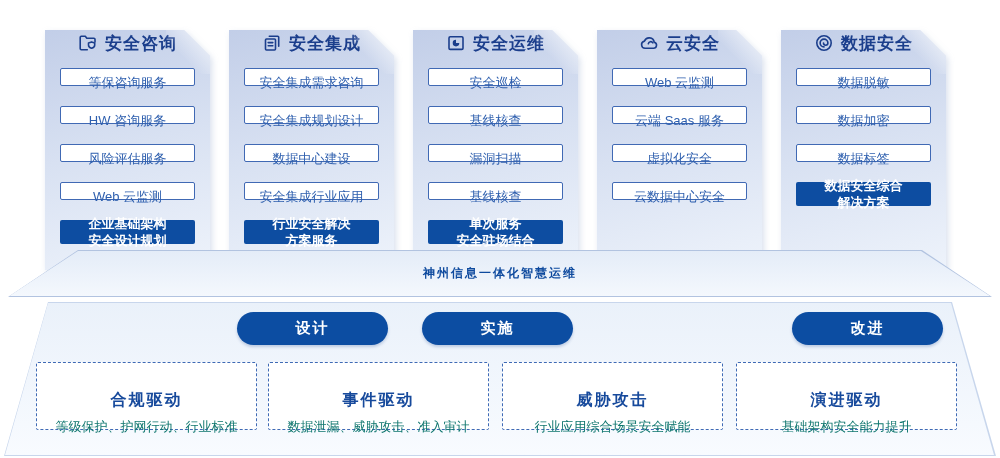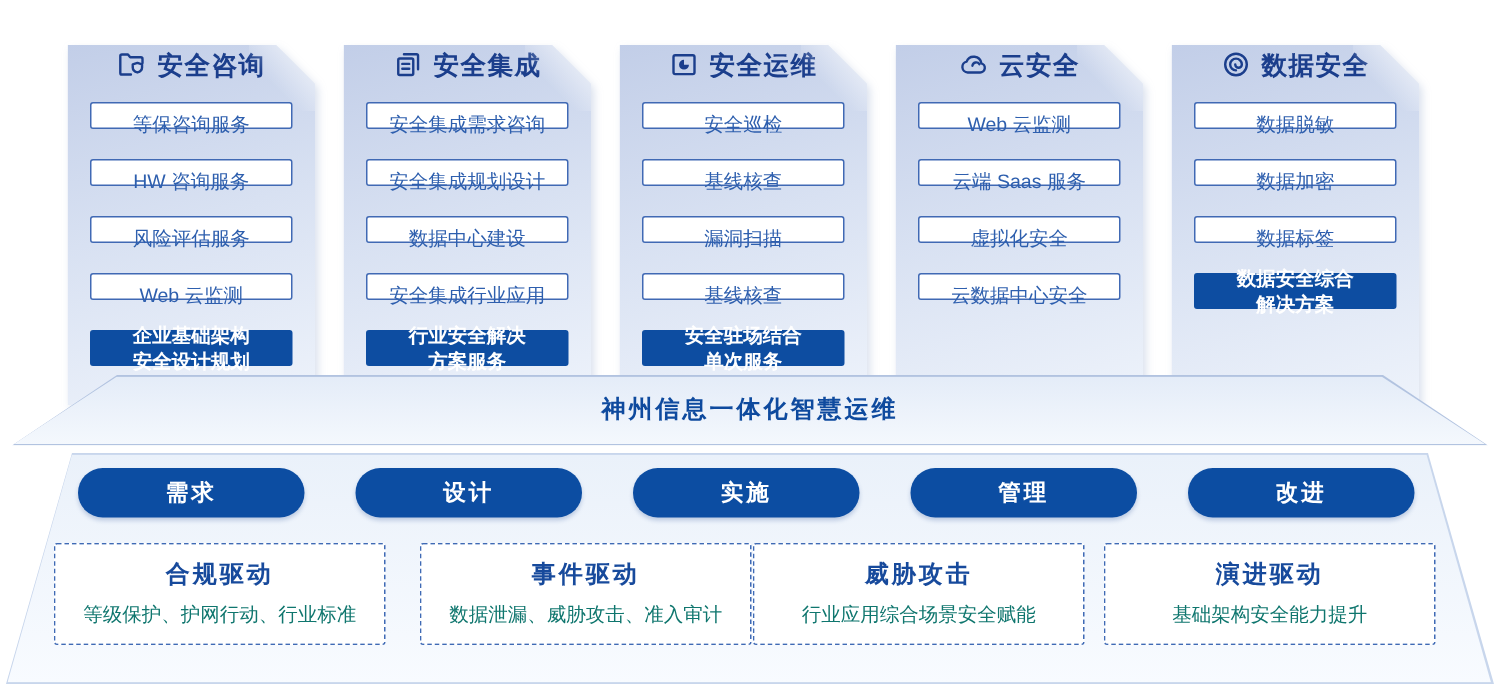--- a/index.html
+++ b/index.html
@@ -135,8 +135,8 @@
         <div class="item">基线核查</div>
       </div>
       <div class="solution">
+        <span>单次服务</span>
         <span>安全驻场结合</span>
-        <span>单次服务</span>
       </div>
     </div>
   </div>

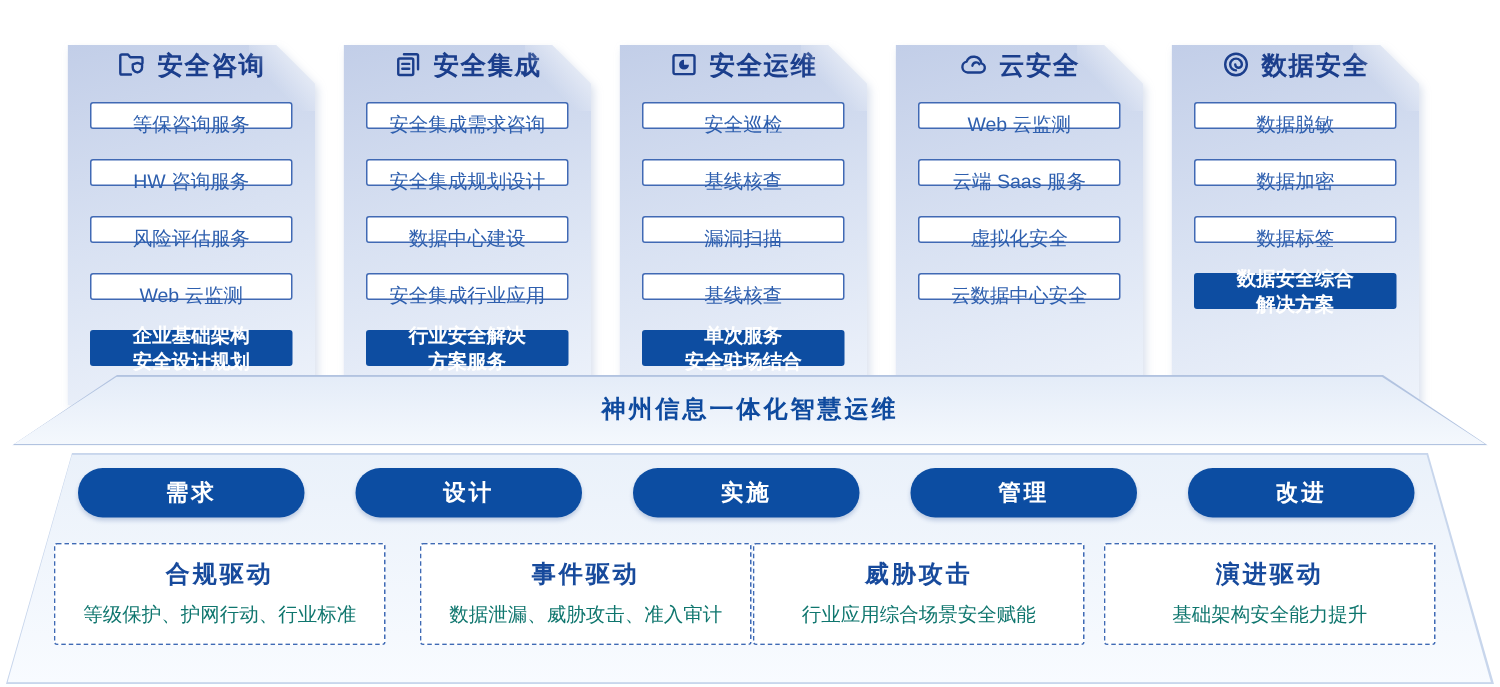--- a/index.html
+++ b/index.html
@@ -40,7 +40,7 @@
     clip-path:polygon(77px 0,920px 0,989px 45px,8px 45px);
     background:linear-gradient(180deg,#e4ecf8 0%,#f4f8fd 100%);
     display:flex;align-items:center;justify-content:center;}
-  .banner-title{font-size:16px;font-weight:bold;color:#0e4a9e;letter-spacing:2px;}
+  .banner-title{font-size:12px;font-weight:bold;color:#0e4a9e;letter-spacing:2px;}
   
   .platform{position:absolute;top:302px;left:0;width:1000px;height:154px;
     clip-path:polygon(48px 0,952px 0,996px 154px,4px 154px);background:#c8d6ec;}

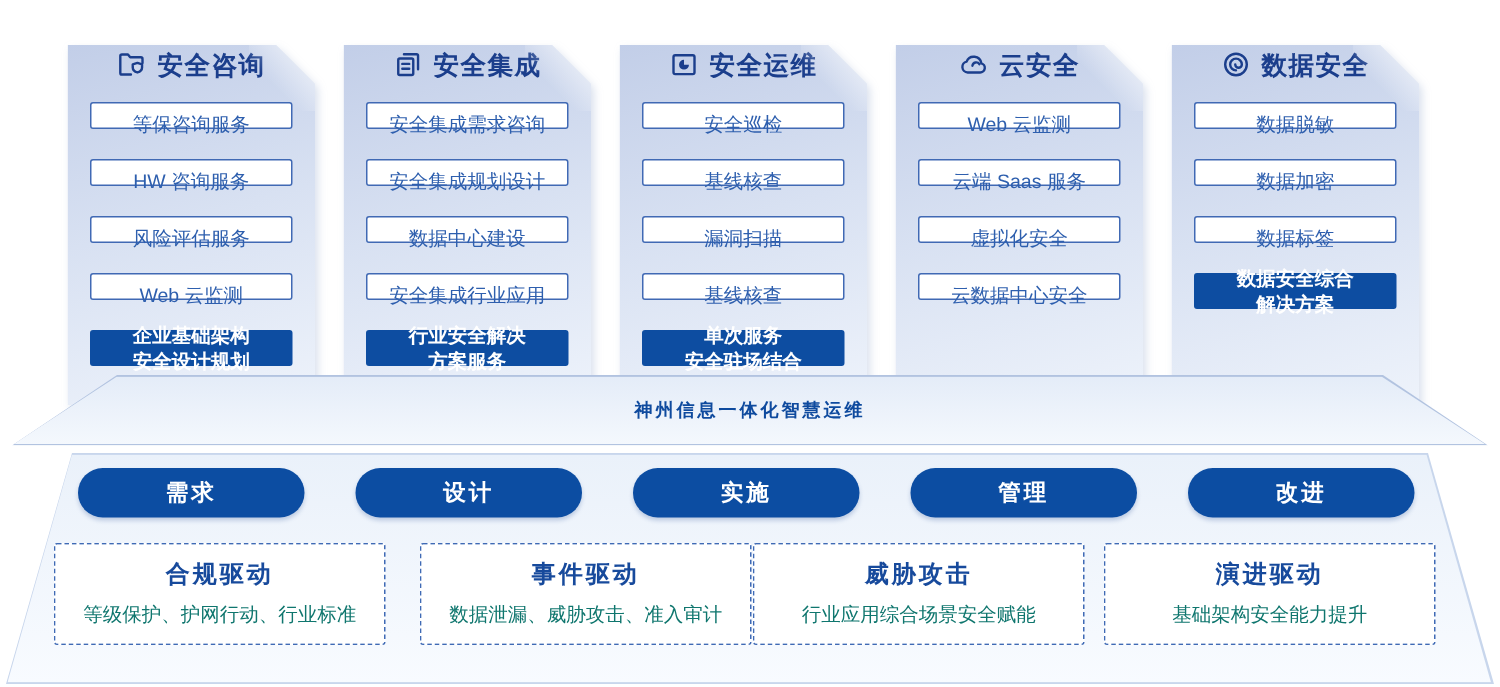--- a/index.html
+++ b/index.html
@@ -194,7 +194,6 @@
     <div class="platform-inner"></div>
   </div>
 
-  <div class="pill p1">需求</div>
   <div class="pill p2">设计</div>
   <div class="pill p3">实施</div>
   <div class="pill p4">管理</div>

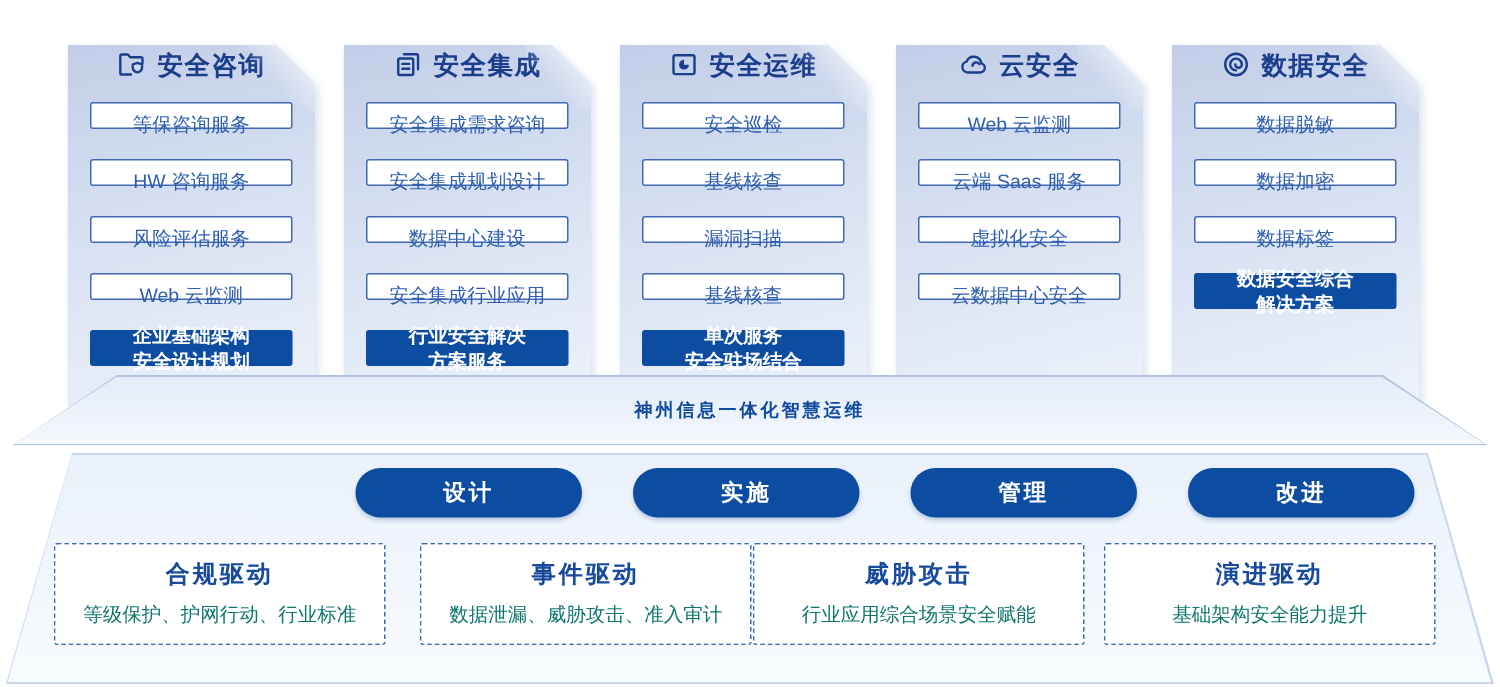--- a/index.html
+++ b/index.html
@@ -196,7 +196,6 @@
 
   <div class="pill p2">设计</div>
   <div class="pill p3">实施</div>
-  <div class="pill p4">管理</div>
   <div class="pill p5">改进</div>
 
   <div class="driver d1">

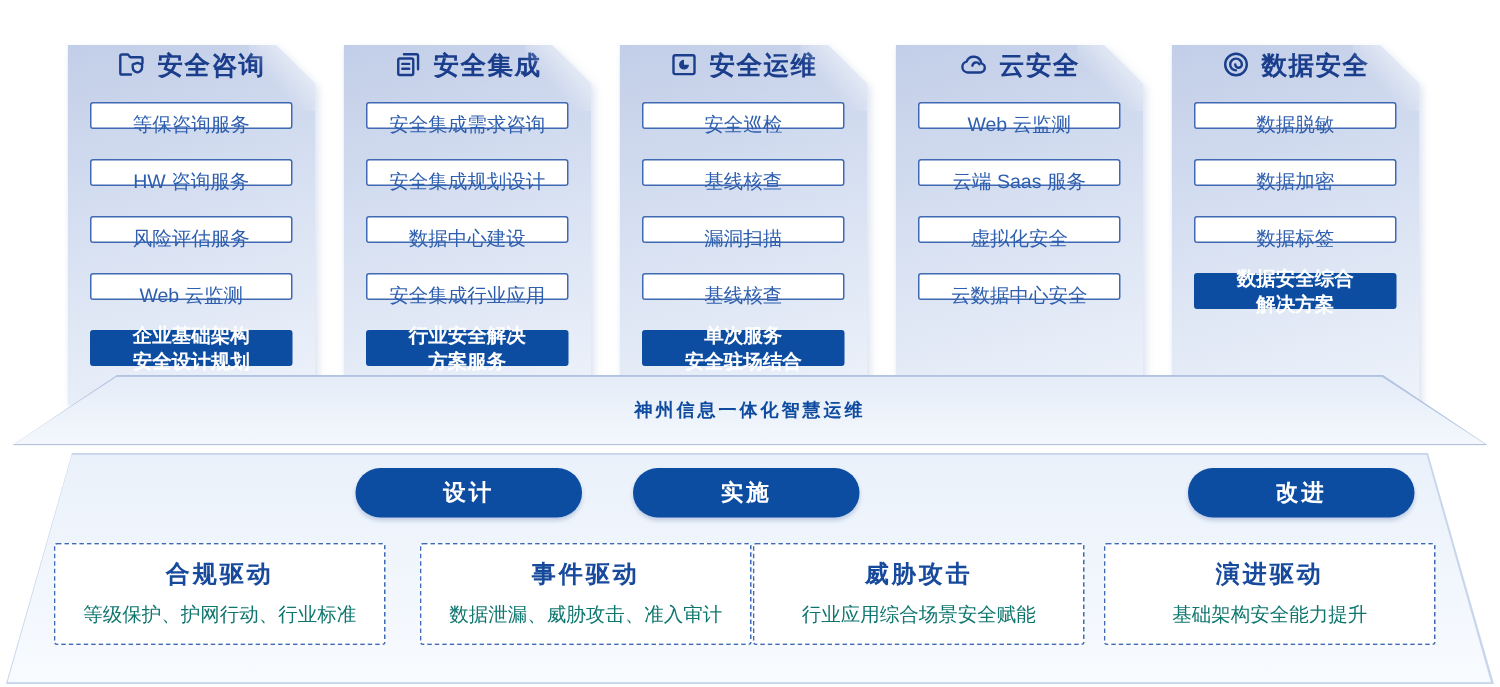--- a/index.html
+++ b/index.html
@@ -57,7 +57,7 @@
   
   .driver{
     position:absolute;top:362px;width:221px;height:68px;background:#fff;
-    border:1.5px dashed #3f6ab5;border-radius:2px;box-sizing:border-box;text-align:center;padding-top:10px;
+    border:1.5px dashed #3f6ab5;border-radius:2px;box-sizing:border-box;text-align:center;padding-top:27px;
   }
   .d1{left:36px}.d2{left:280px}.d3{left:502px}.d4{left:736px}
   .driver-title{font-size:16px;font-weight:bold;color:#174a9c;letter-spacing:2px;}

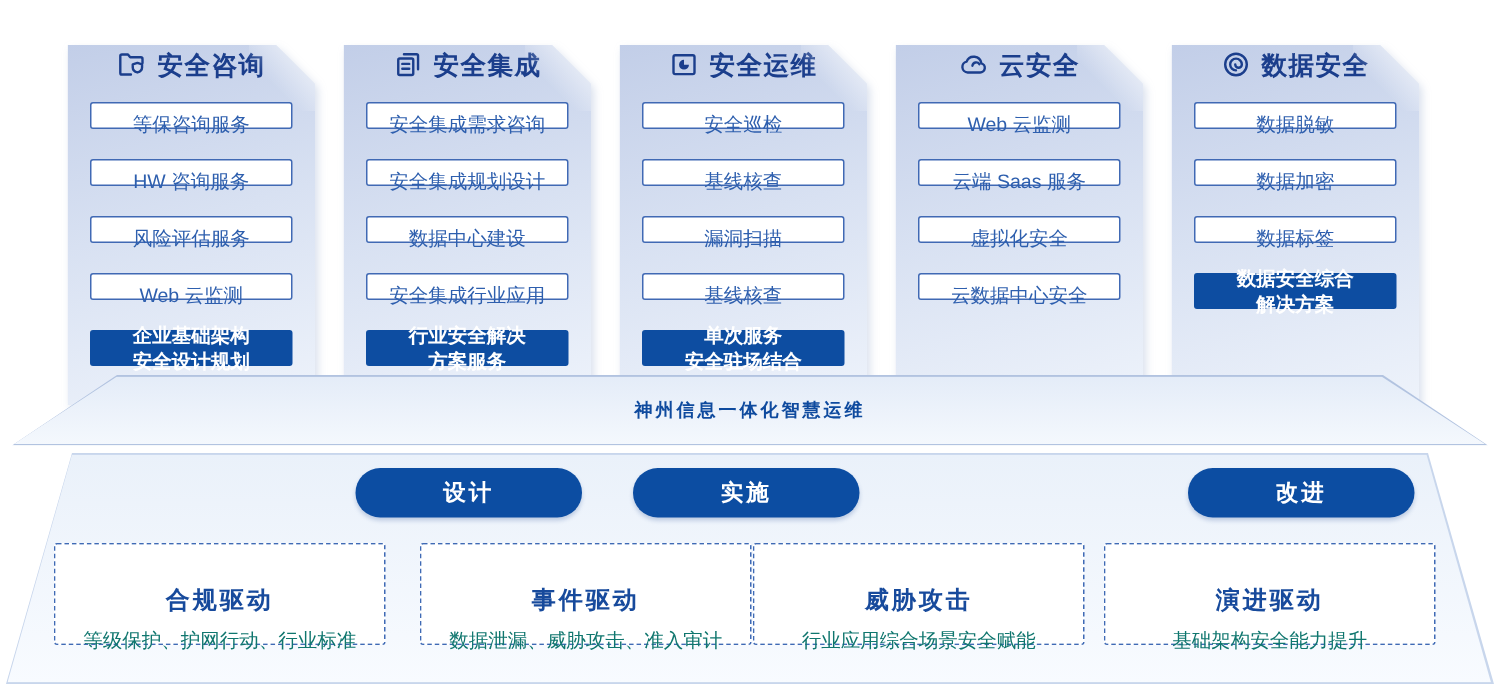--- a/index.html
+++ b/index.html
@@ -59,7 +59,7 @@
     position:absolute;top:362px;width:221px;height:68px;background:#fff;
     border:1.5px dashed #3f6ab5;border-radius:2px;box-sizing:border-box;text-align:center;padding-top:27px;
   }
-  .d1{left:36px}.d2{left:280px}.d3{left:502px}.d4{left:736px}
+  .d1{left:36px}.d2{left:268px}.d3{left:502px}.d4{left:736px}
   .driver-title{font-size:16px;font-weight:bold;color:#174a9c;letter-spacing:2px;}
   .driver-desc{font-size:13px;color:#0f766e;margin-top:7px;white-space:nowrap;}
 </style>

